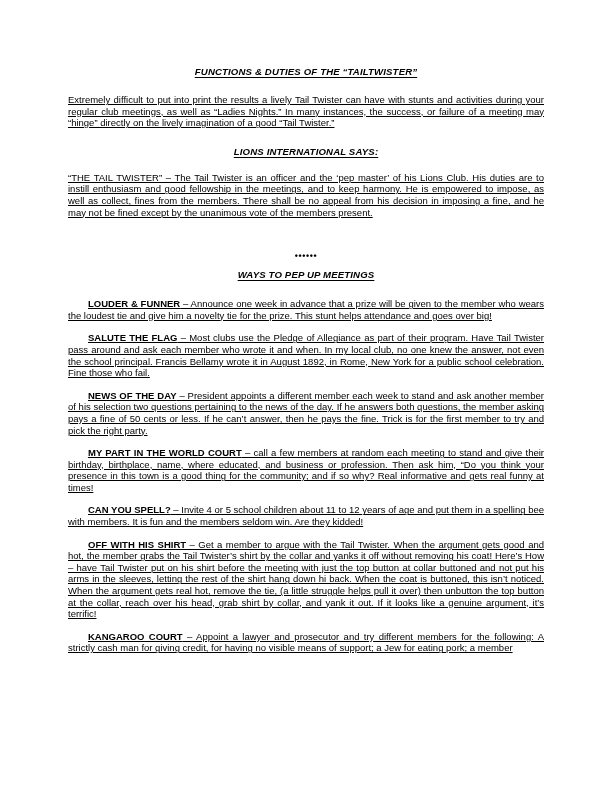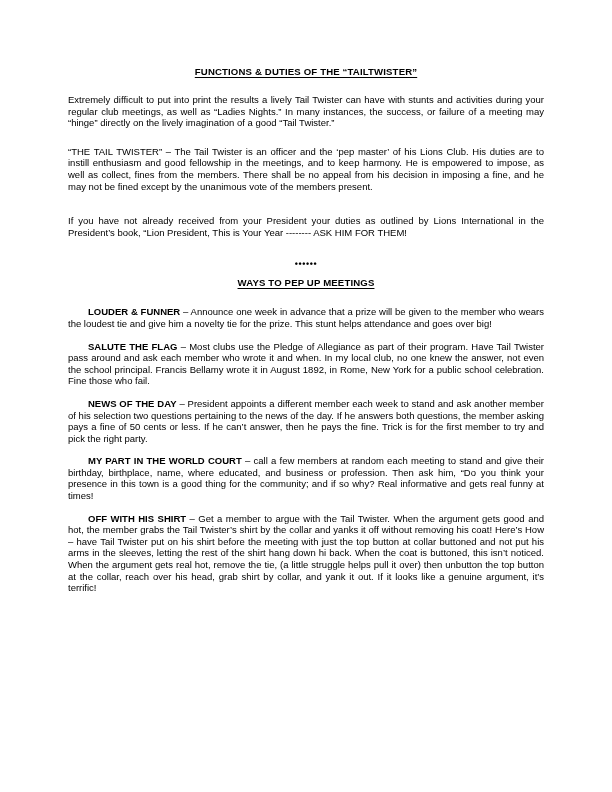--- a/index.html
+++ b/index.html
@@ -39,6 +39,7 @@
   .heading span.ul {
     text-decoration: underline;
     text-underline-offset: 1.5px;
+    font-style: italic;
   }
   .h-title { margin-bottom: 17px; }
   .h-lions { margin-top: 0; margin-bottom: 15px; }

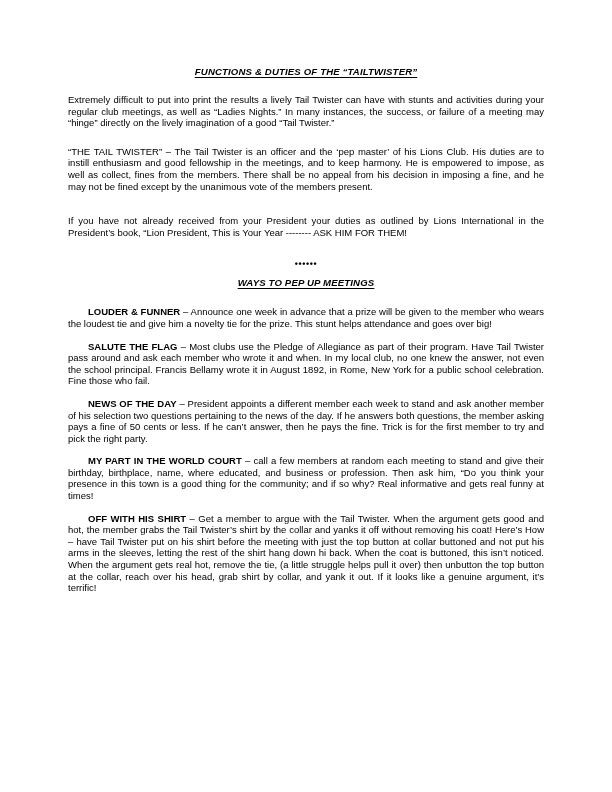--- a/index.html
+++ b/index.html
@@ -62,6 +62,7 @@
     text-align: justify;
     text-justify: inter-word;
     hyphens: none;
+    text-decoration: underline;
   }
   .lead { font-weight: bold; padding-left: 20px; }
 

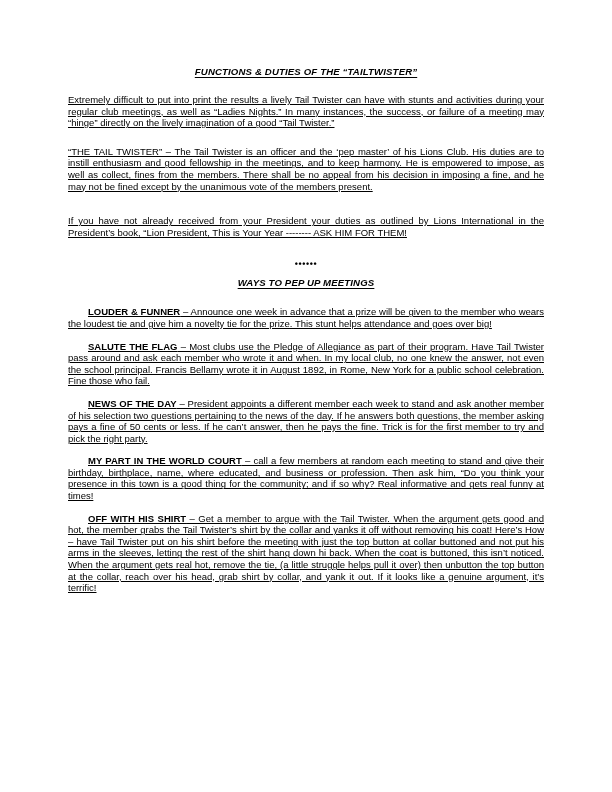--- a/index.html
+++ b/index.html
@@ -84,6 +84,7 @@
 
     <div class="spacer-sm"></div>
 
+    <h2 class="heading h-lions"><span class="ul">LIONS INTERNATIONAL SAYS:</span></h2>
 
     <p class="para">“THE TAIL TWISTER” – The Tail Twister is an officer and the ‘pep master’ of his Lions Club.  His duties are to instill enthusiasm and good fellowship in the meetings, and to keep harmony.  He is empowered to impose, as well as collect, fines from the members.  There shall be no appeal from his decision in imposing a fine, and he may not be fined except by the unanimous vote of the members present.</p>
 

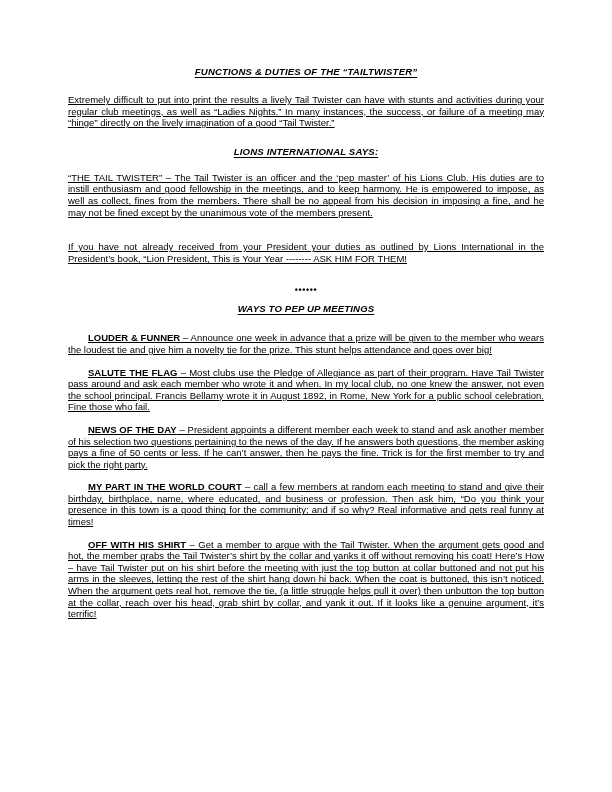--- a/index.html
+++ b/index.html
@@ -93,7 +93,6 @@
 
     <div class="spacer-sm"></div>
 
-    <p class="para">If you have not already received from your President your duties as outlined by Lions International in the President’s book, “Lion President, This is Your Year -------- ASK HIM FOR THEM!</p>
 
     <div class="spacer-md"></div>
 

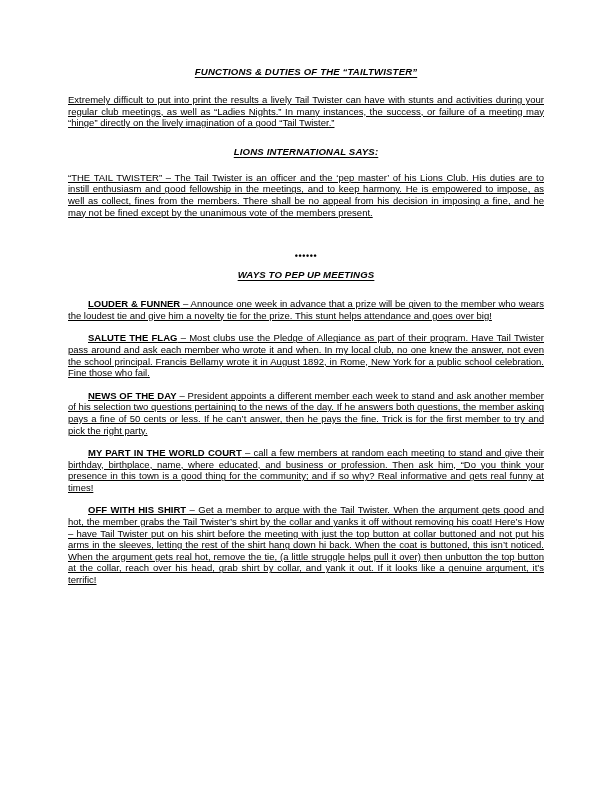--- a/index.html
+++ b/index.html
@@ -109,6 +109,7 @@
 
       <p class="para"><span class="lead">MY PART IN THE WORLD COURT</span><span> – call a few members at random each meeting to stand and give their birthday, birthplace, name, where educated, and business or profession.  Then ask him, “Do you think your presence in this town is a good thing for the community; and if so why?  Real informative and gets real funny at times!</span></p>
 
+      <p class="para"><span class="lead">CAN YOU SPELL?</span><span> – Invite 4 or 5 school children about 11 to 12 years of age and put them in a spelling bee with members.  It is fun and the members seldom win.  Are they kidded!</span></p>
 
       <p class="para"><span class="lead">OFF WITH HIS SHIRT</span><span> – Get a member to argue with the Tail Twister. When the argument gets good and hot, the member grabs the Tail Twister’s shirt by the collar and yanks it off without removing his coat! Here’s How – have Tail Twister put on his shirt before the meeting with just the top button at collar buttoned and not put his arms in the sleeves, letting the rest of the shirt hang down hi back.  When the coat is buttoned, this isn’t noticed.  When the argument gets real hot, remove the tie, (a little struggle helps pull it over) then unbutton the top button at the collar, reach over his head, grab shirt by collar, and yank it out.  If it looks like a genuine argument, it’s terrific!</span></p>
 

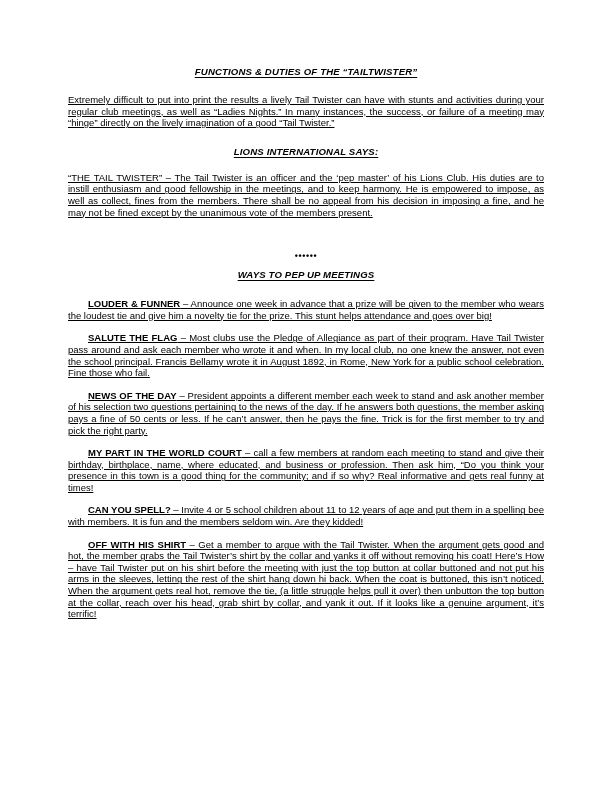--- a/index.html
+++ b/index.html
@@ -113,6 +113,7 @@
 
       <p class="para"><span class="lead">OFF WITH HIS SHIRT</span><span> – Get a member to argue with the Tail Twister. When the argument gets good and hot, the member grabs the Tail Twister’s shirt by the collar and yanks it off without removing his coat! Here’s How – have Tail Twister put on his shirt before the meeting with just the top button at collar buttoned and not put his arms in the sleeves, letting the rest of the shirt hang down hi back.  When the coat is buttoned, this isn’t noticed.  When the argument gets real hot, remove the tie, (a little struggle helps pull it over) then unbutton the top button at the collar, reach over his head, grab shirt by collar, and yank it out.  If it looks like a genuine argument, it’s terrific!</span></p>
 
+      <p class="para"><span class="lead">KANGAROO COURT</span><span> – Appoint a lawyer and prosecutor and try different members for the following: A strictly cash man for giving credit, for having no visible means of support; a Jew for eating pork; a member</span></p>
     </div>
 
   </div>

